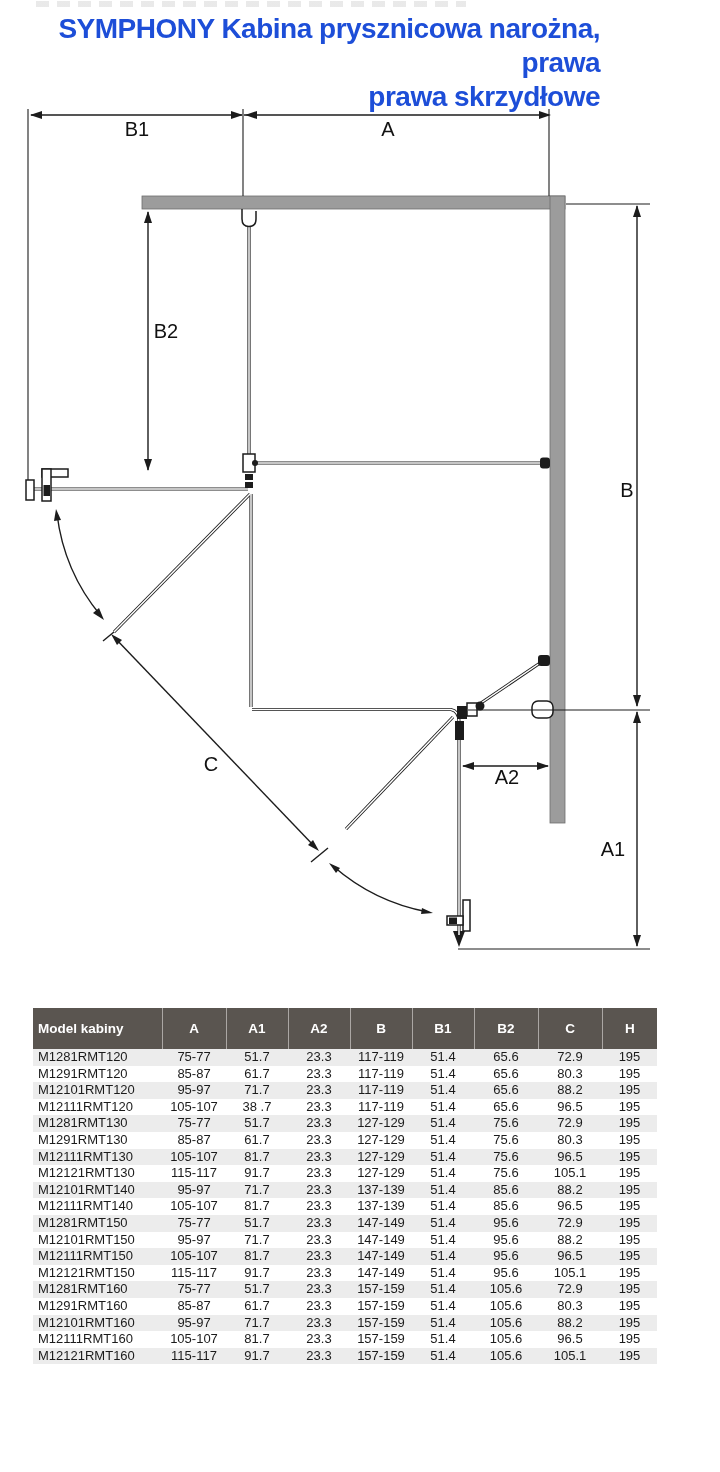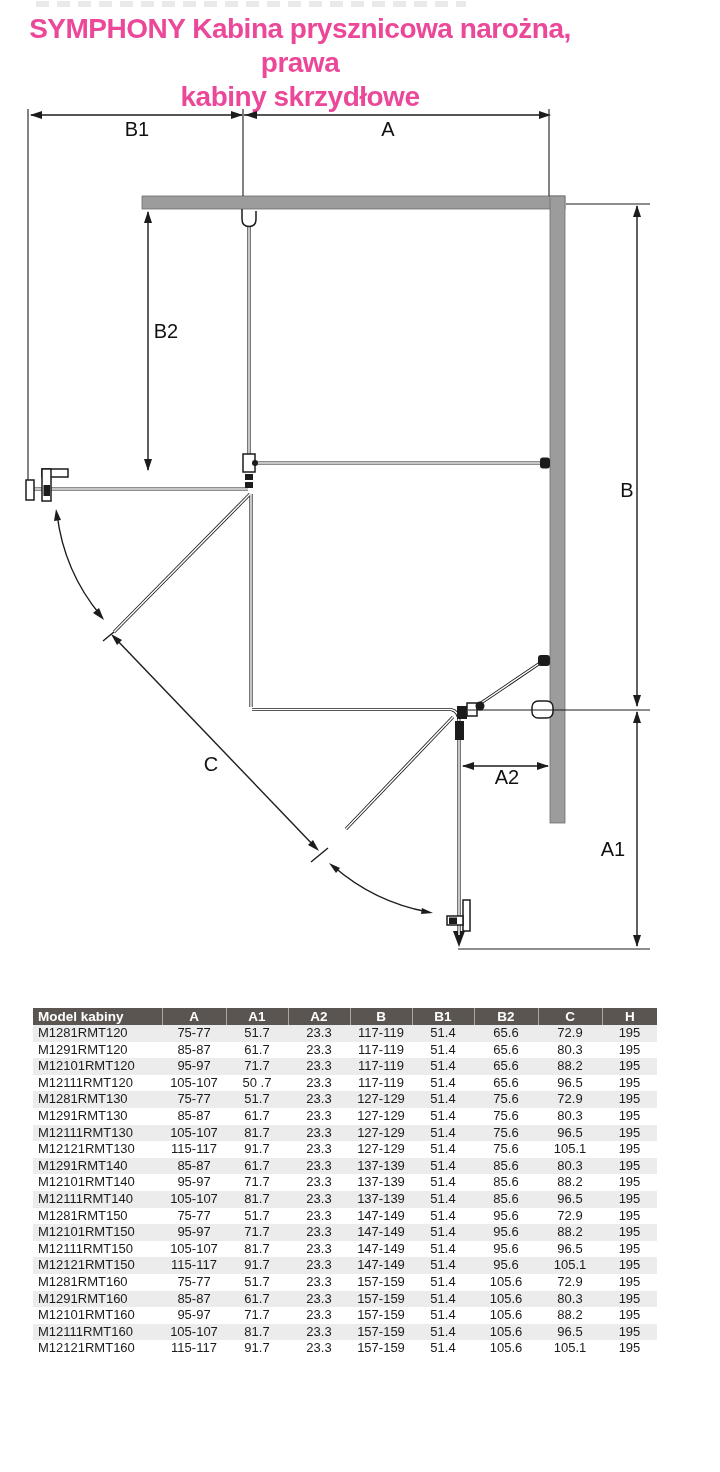--- a/index.html
+++ b/index.html
@@ -7,8 +7,8 @@
        font-family:"Liberation Sans",sans-serif;}
   .artifact{position:absolute;top:1px;left:36px;width:430px;height:6px;opacity:.45;
     background:repeating-linear-gradient(90deg,#cfcfcf 0 13px,transparent 13px 21px);}
-  .title{position:absolute;top:12px;left:0;width:600px;text-align:center;
-    font-size:28px;font-weight:bold;line-height:34px;color:#ec4899;letter-spacing:-0.5px;}
+  .title{position:absolute;top:12px;left:0;width:600px;text-align:right;
+    font-size:28px;font-weight:bold;line-height:34px;color:#1d4ed8;letter-spacing:-0.5px;}
   .diagram{position:absolute;left:0;top:92px;}
   .diagram text{font-family:"Liberation Sans",sans-serif;font-size:20px;fill:#111;}
   .spec-table{position:absolute;left:33px;top:1008px;width:624px;border-collapse:collapse;

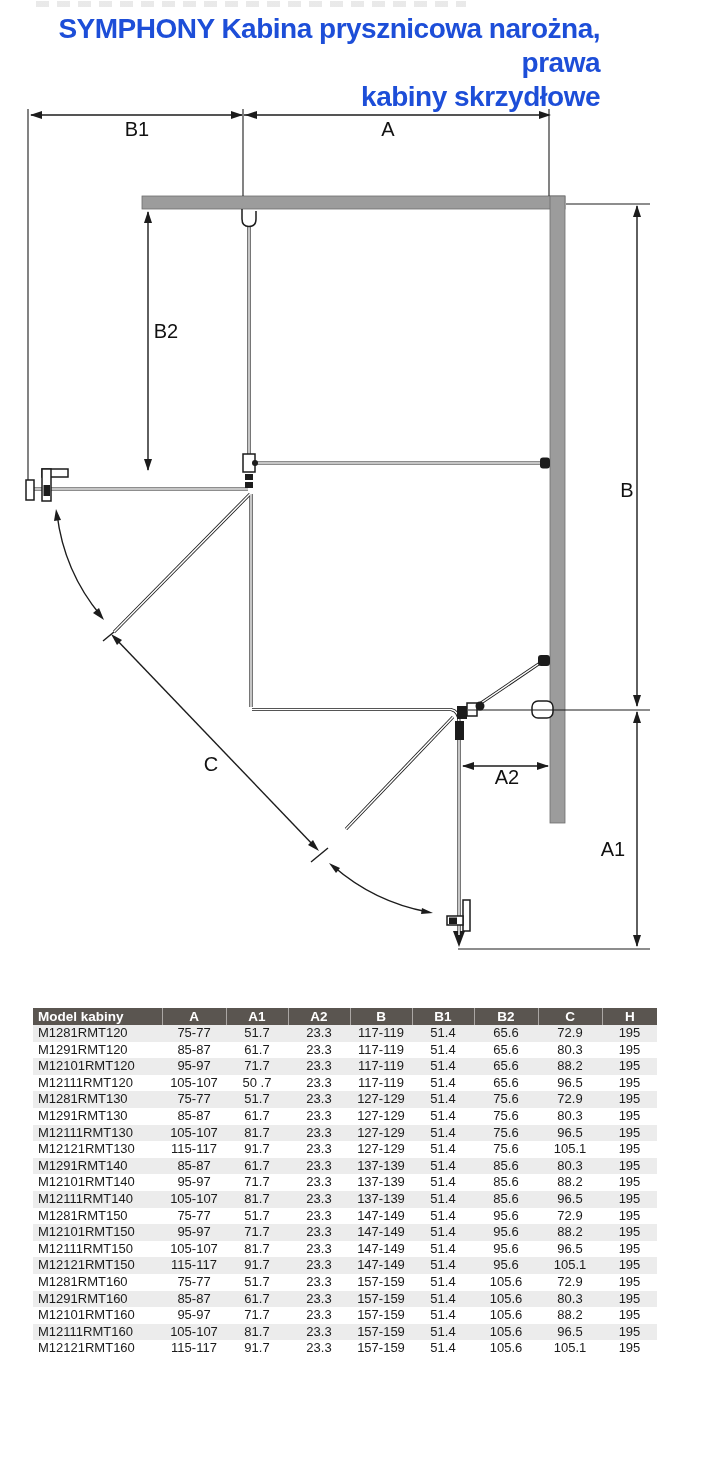--- a/index.html
+++ b/index.html
@@ -28,7 +28,7 @@
 
 <div class="title">
   <div>SYMPHONY Kabina prysznicowa narożna, prawa</div>
-  <div>kabiny skrzydłowe</div>
+  <div>prawa skrzydłowe</div>
 </div>
 
 <svg class="diagram" width="720" height="880" viewBox="0 92 720 880" xmlns="http://www.w3.org/2000/svg">

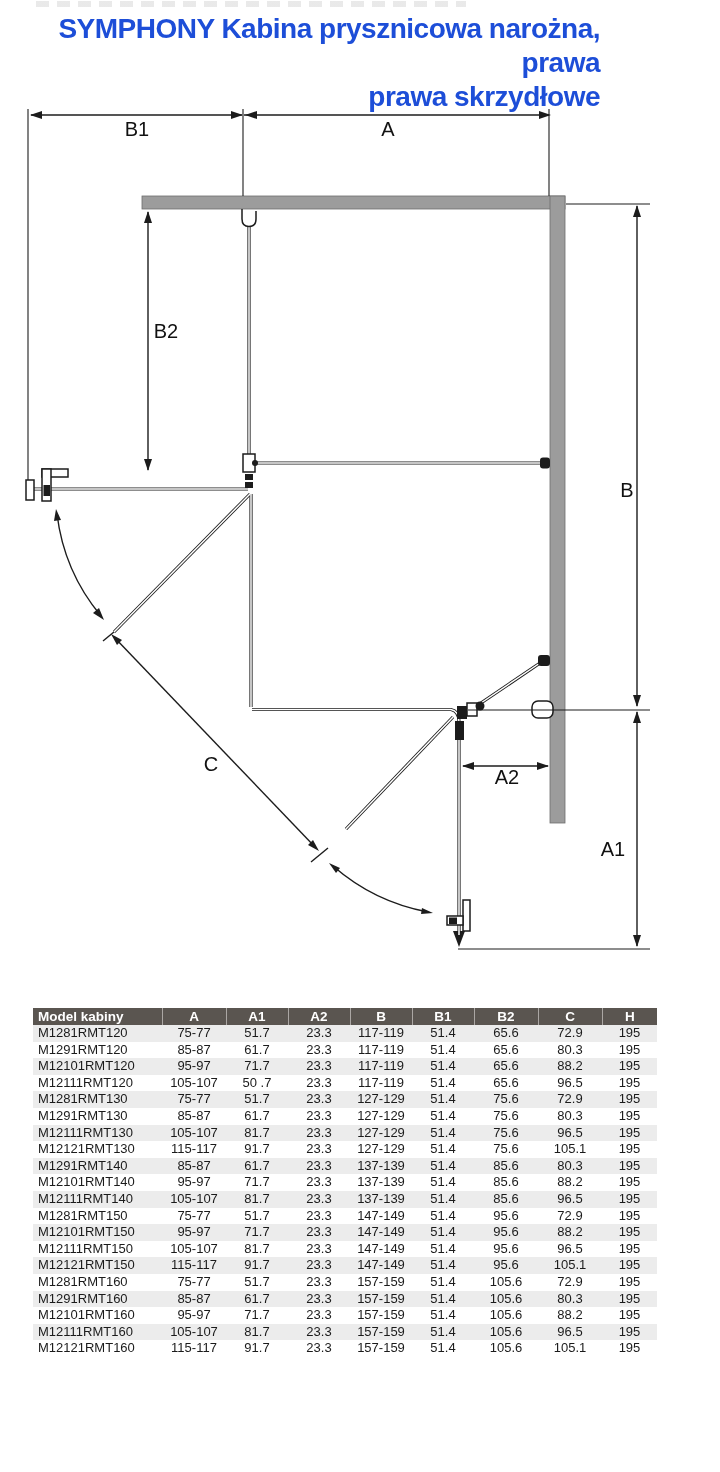--- a/index.html
+++ b/index.html
@@ -14,7 +14,7 @@
   .spec-table{position:absolute;left:33px;top:1008px;width:624px;border-collapse:collapse;
     table-layout:fixed;font-size:13px;color:#1b1b1b;}
   .spec-table thead th{background:#5a5550;color:#fff;font-weight:bold;height:17px;
-    font-size:13.5px;text-align:center;padding:0;border-right:1px solid #aba7a4;}
+    font-size:13.5px;text-align:center;padding:12px;border-right:1px solid #aba7a4;}
   .spec-table thead th:last-child{border-right:none;}
   .spec-table tbody td{height:16.6px;text-align:center;padding:0;line-height:16.6px;}
   .spec-table tbody tr:nth-child(odd){background:#ececec;}

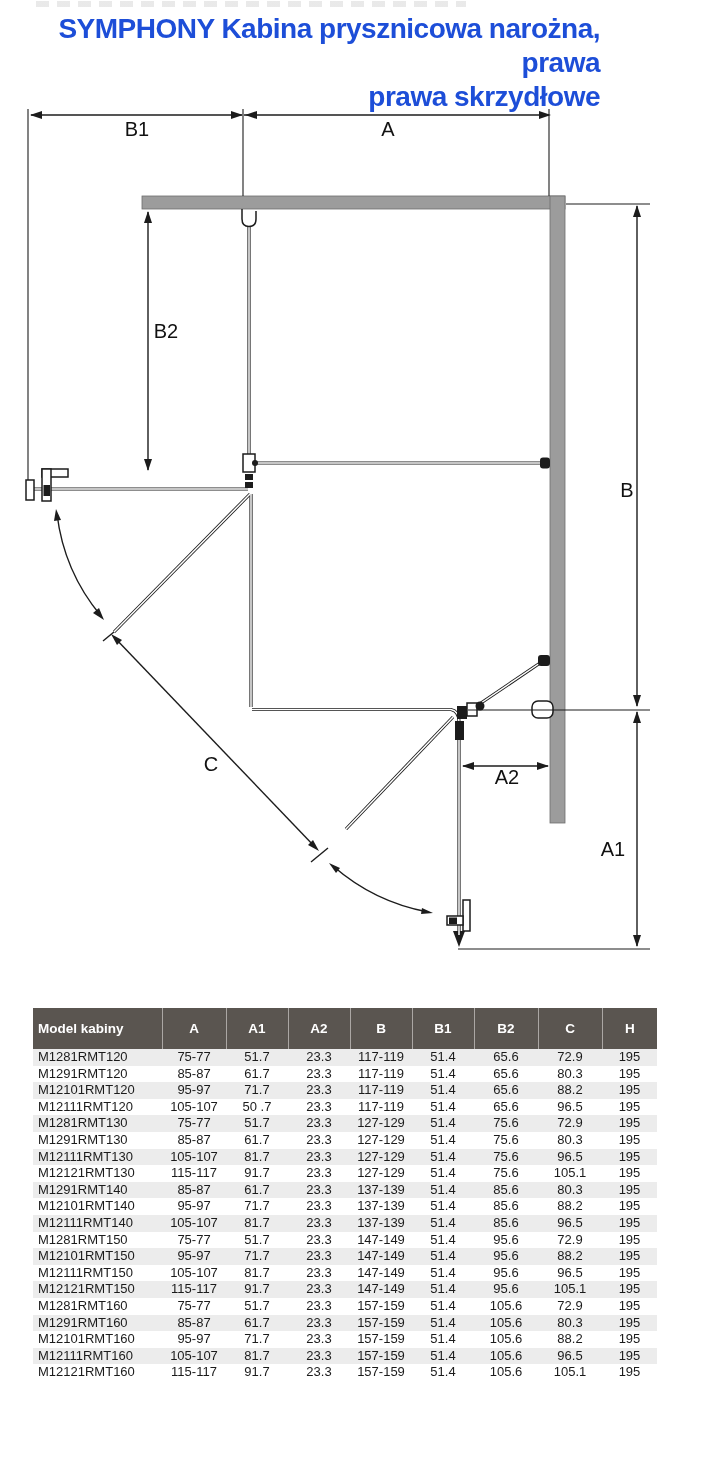--- a/index.html
+++ b/index.html
@@ -200,7 +200,7 @@
       <tr>
         <td class="model-col">M12111RMT120</td>
         <td>105-107</td>
-        <td>50 .7</td>
+        <td>38 .7</td>
         <td>23.3</td>
         <td>117-119</td>
         <td>51.4</td>

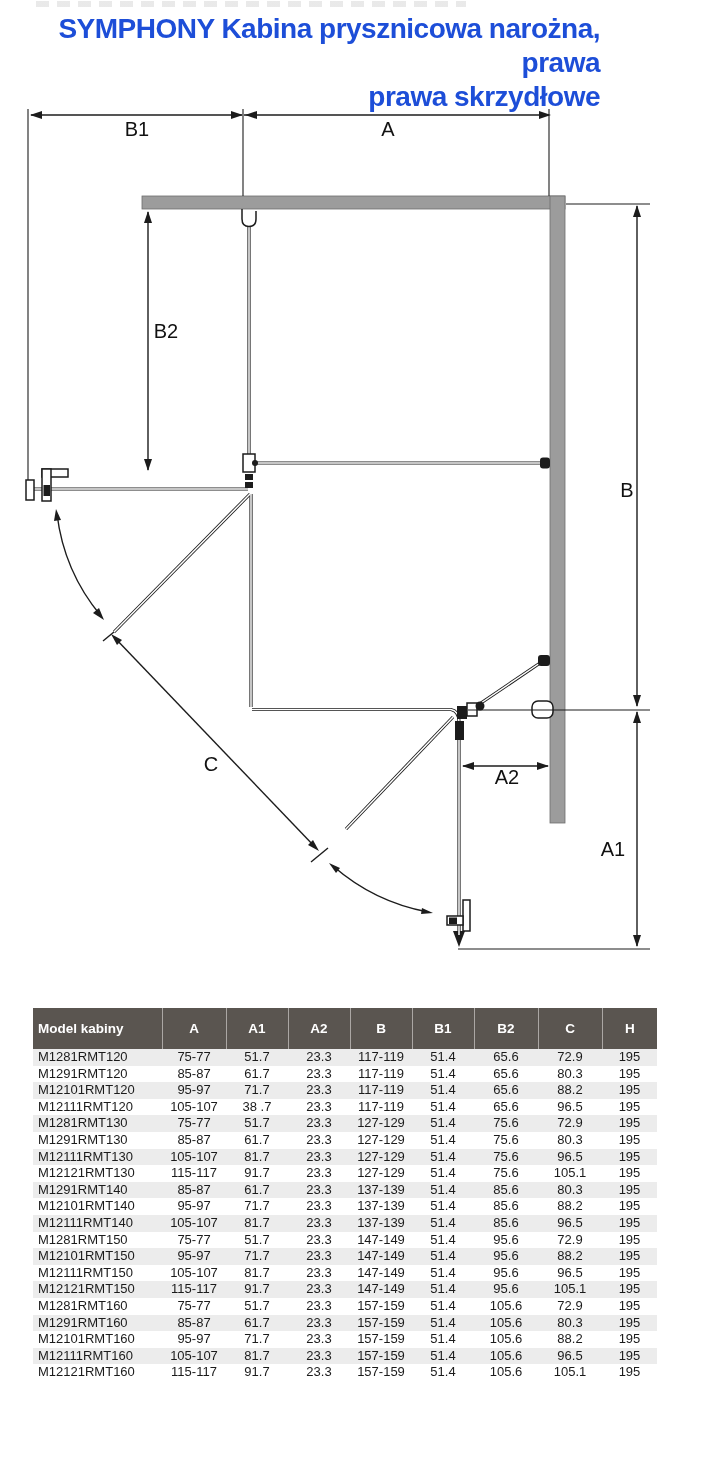--- a/index.html
+++ b/index.html
@@ -253,17 +253,6 @@
         <td>195</td>
       </tr>
       <tr>
-        <td class="model-col">M1291RMT140</td>
-        <td>85-87</td>
-        <td>61.7</td>
-        <td>23.3</td>
-        <td>137-139</td>
-        <td>51.4</td>
-        <td>85.6</td>
-        <td>80.3</td>
-        <td>195</td>
-      </tr>
-      <tr>
         <td class="model-col">M12101RMT140</td>
         <td>95-97</td>
         <td>71.7</td>

